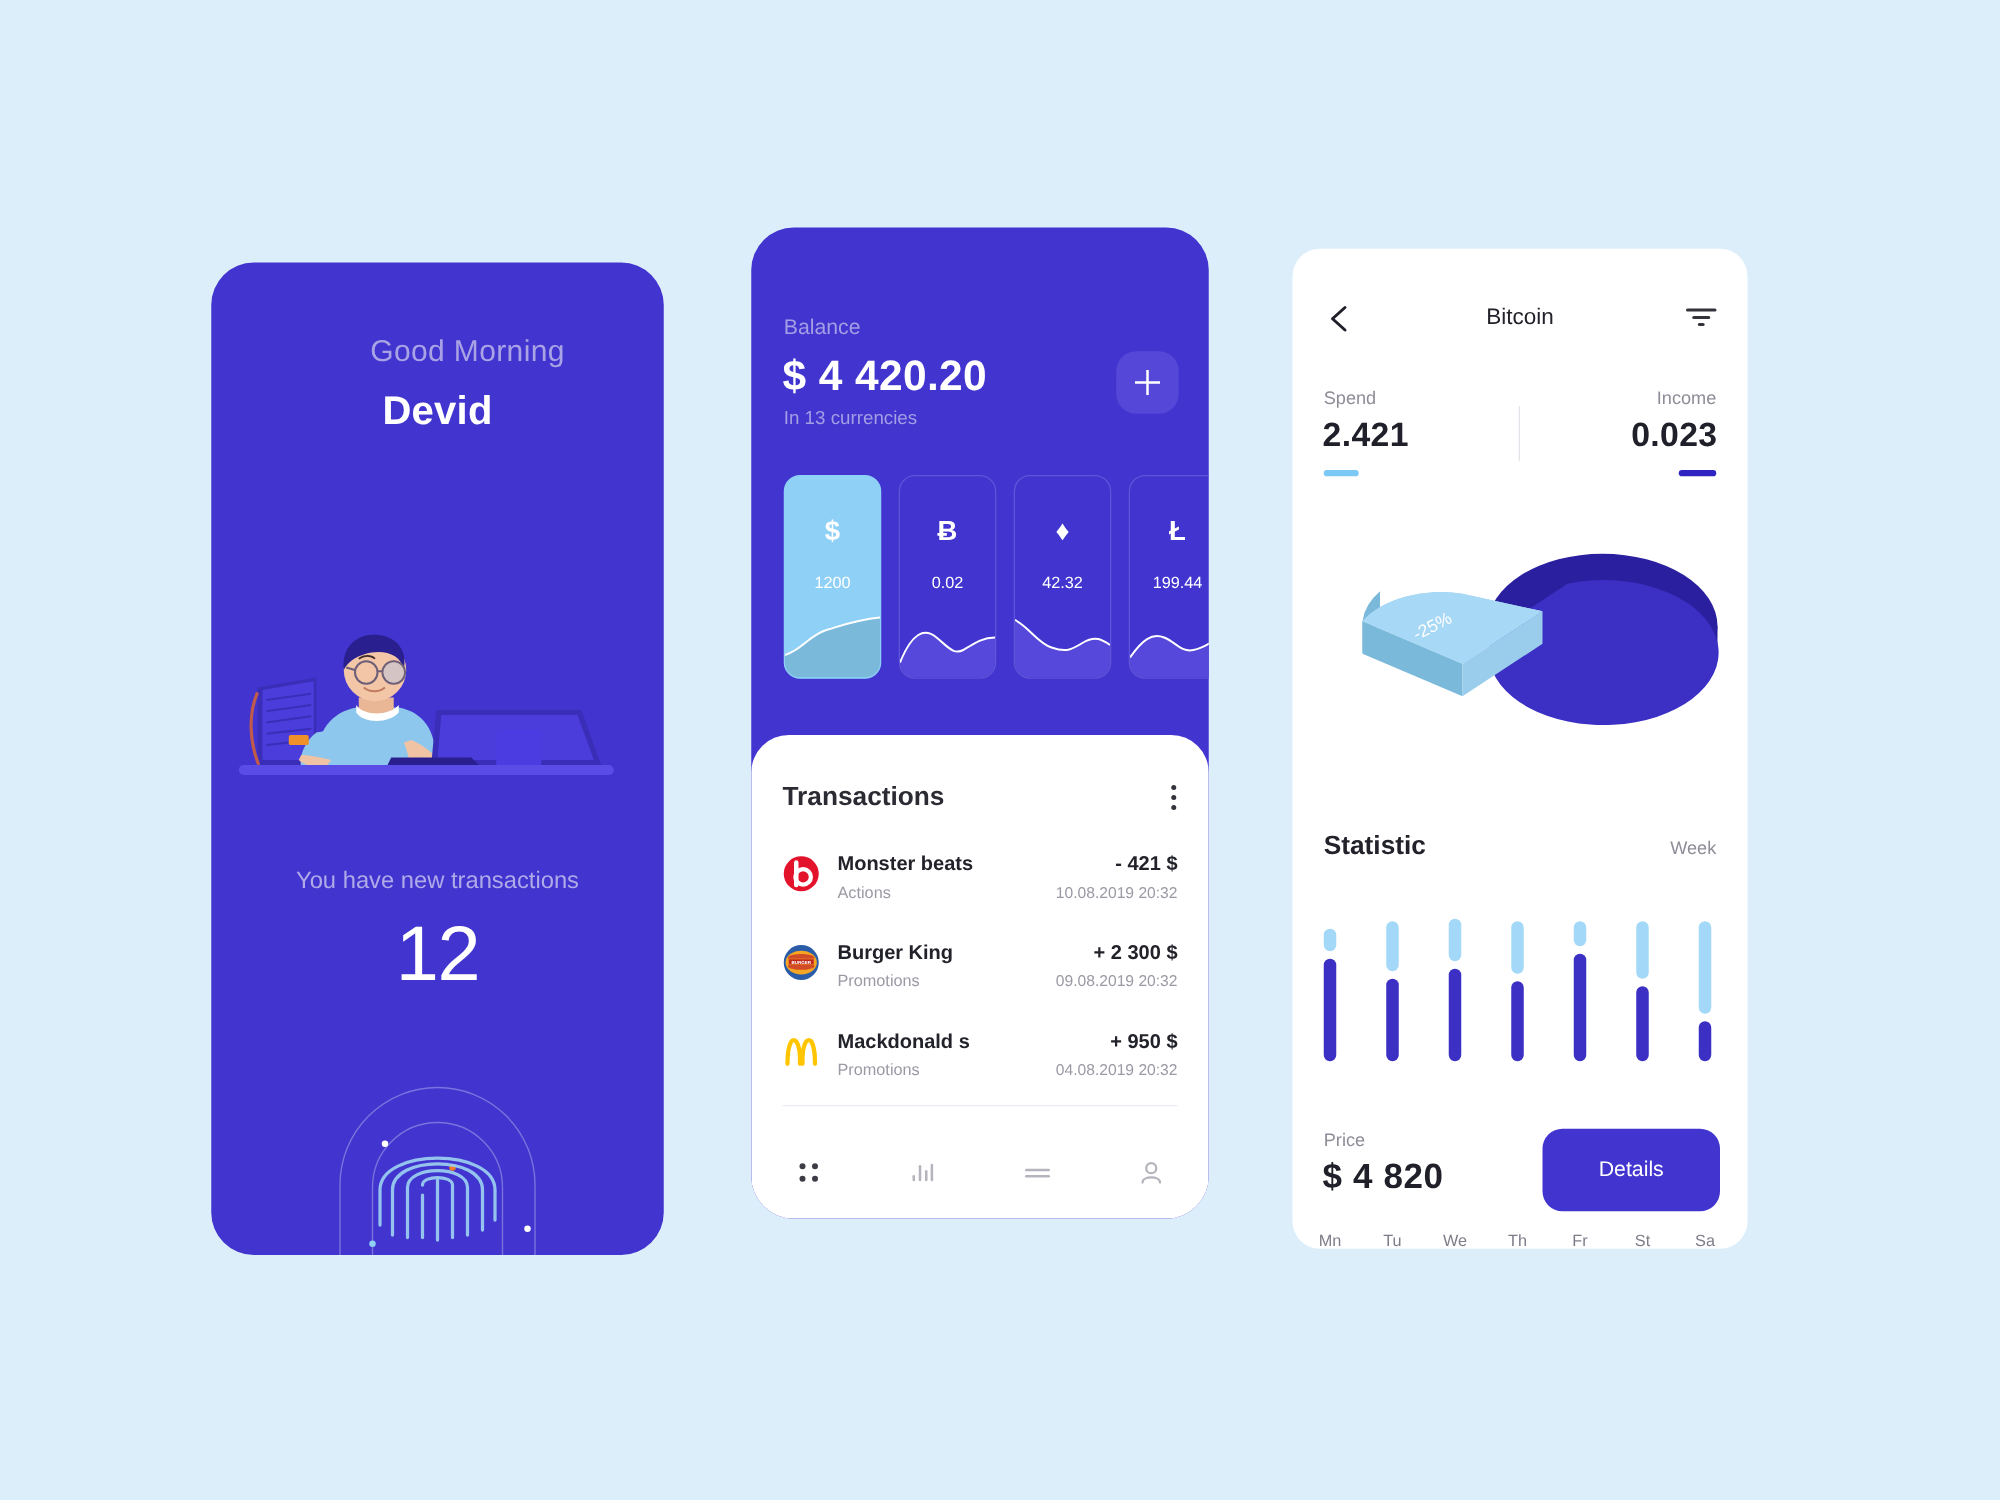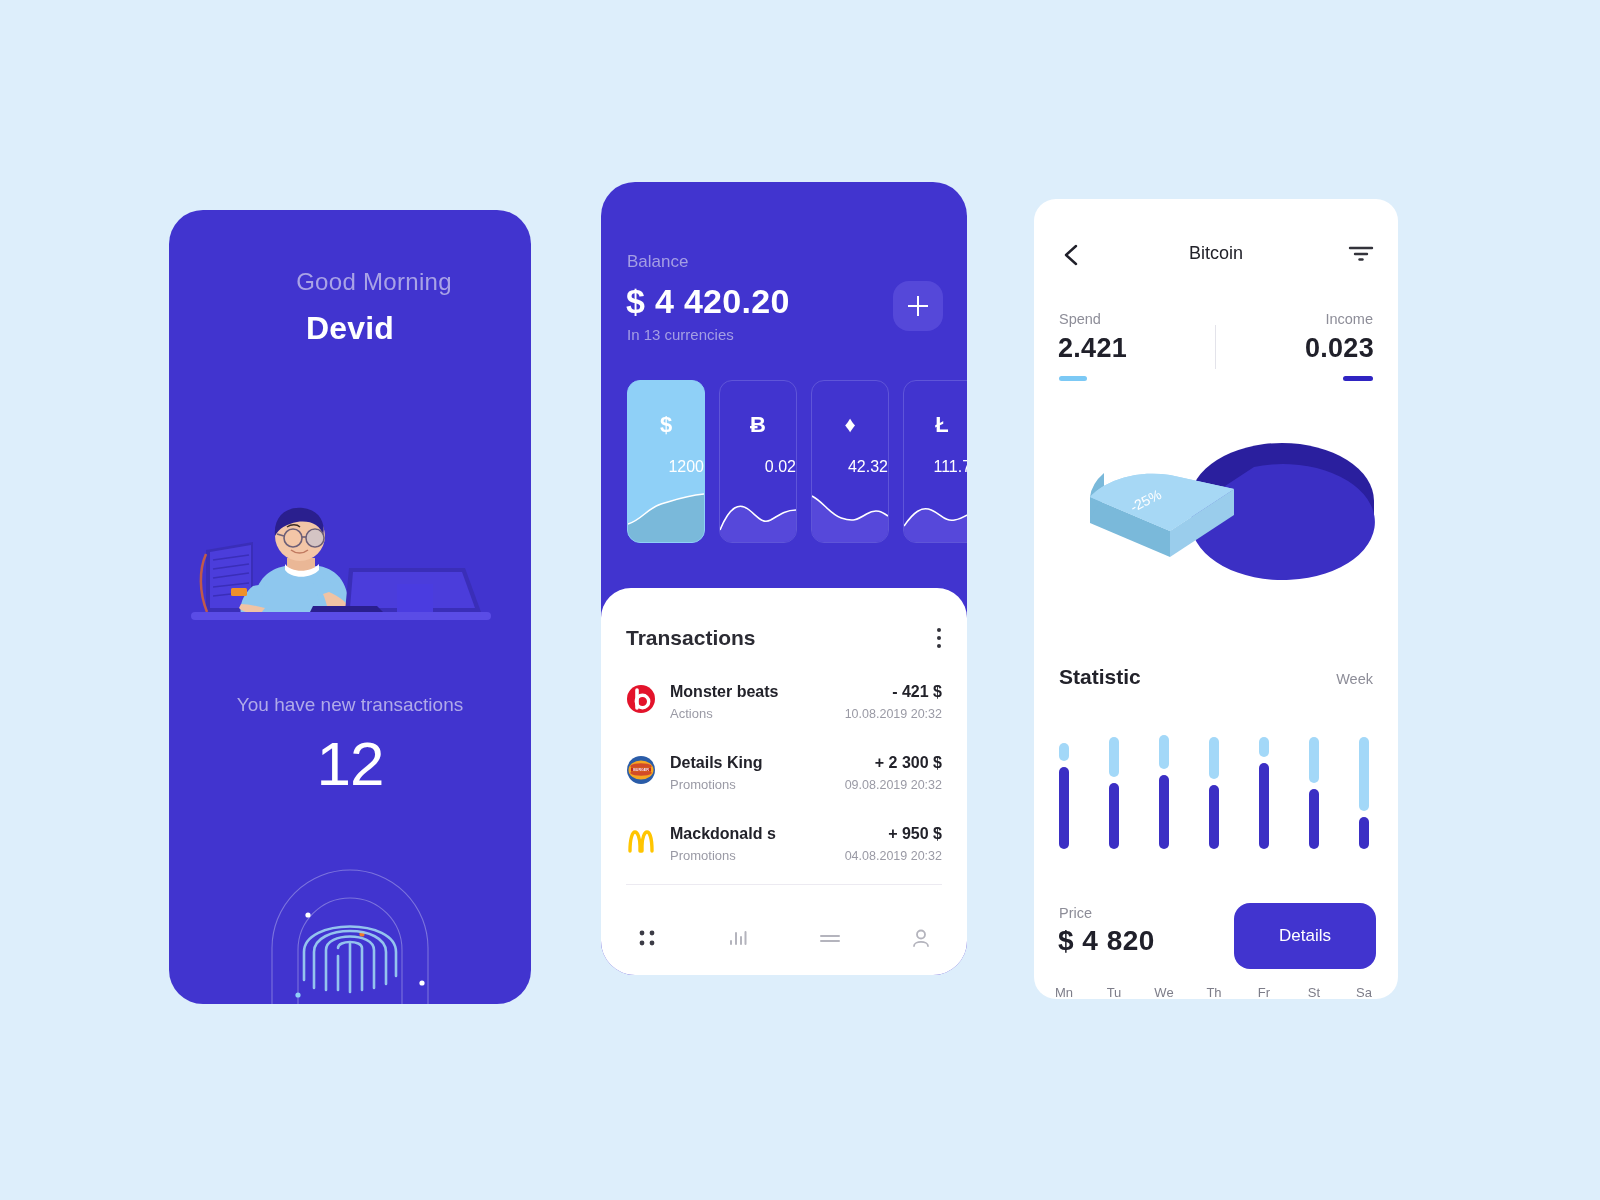--- a/index.html
+++ b/index.html
@@ -65,7 +65,7 @@
   }
   .cur-card.active { background:#8fd0f7; border-color:#8fd0f7; }
   .cur-sym { position:absolute; left:0; top:31px; width:100%; text-align:center; color:#fff; font-size:22px; font-weight:bold; }
-  .cur-val { position:absolute; left:0; top:77px; width:100%; text-align:right; color:#fff; font-size:16px; }
+  .cur-val { position:absolute; left:0; top:77px; width:100%; text-align:center; color:#fff; font-size:13px; }
   .cur-wave { position:absolute; left:0; bottom:0; width:100%; height:62px; }
 
   .tx-sheet {

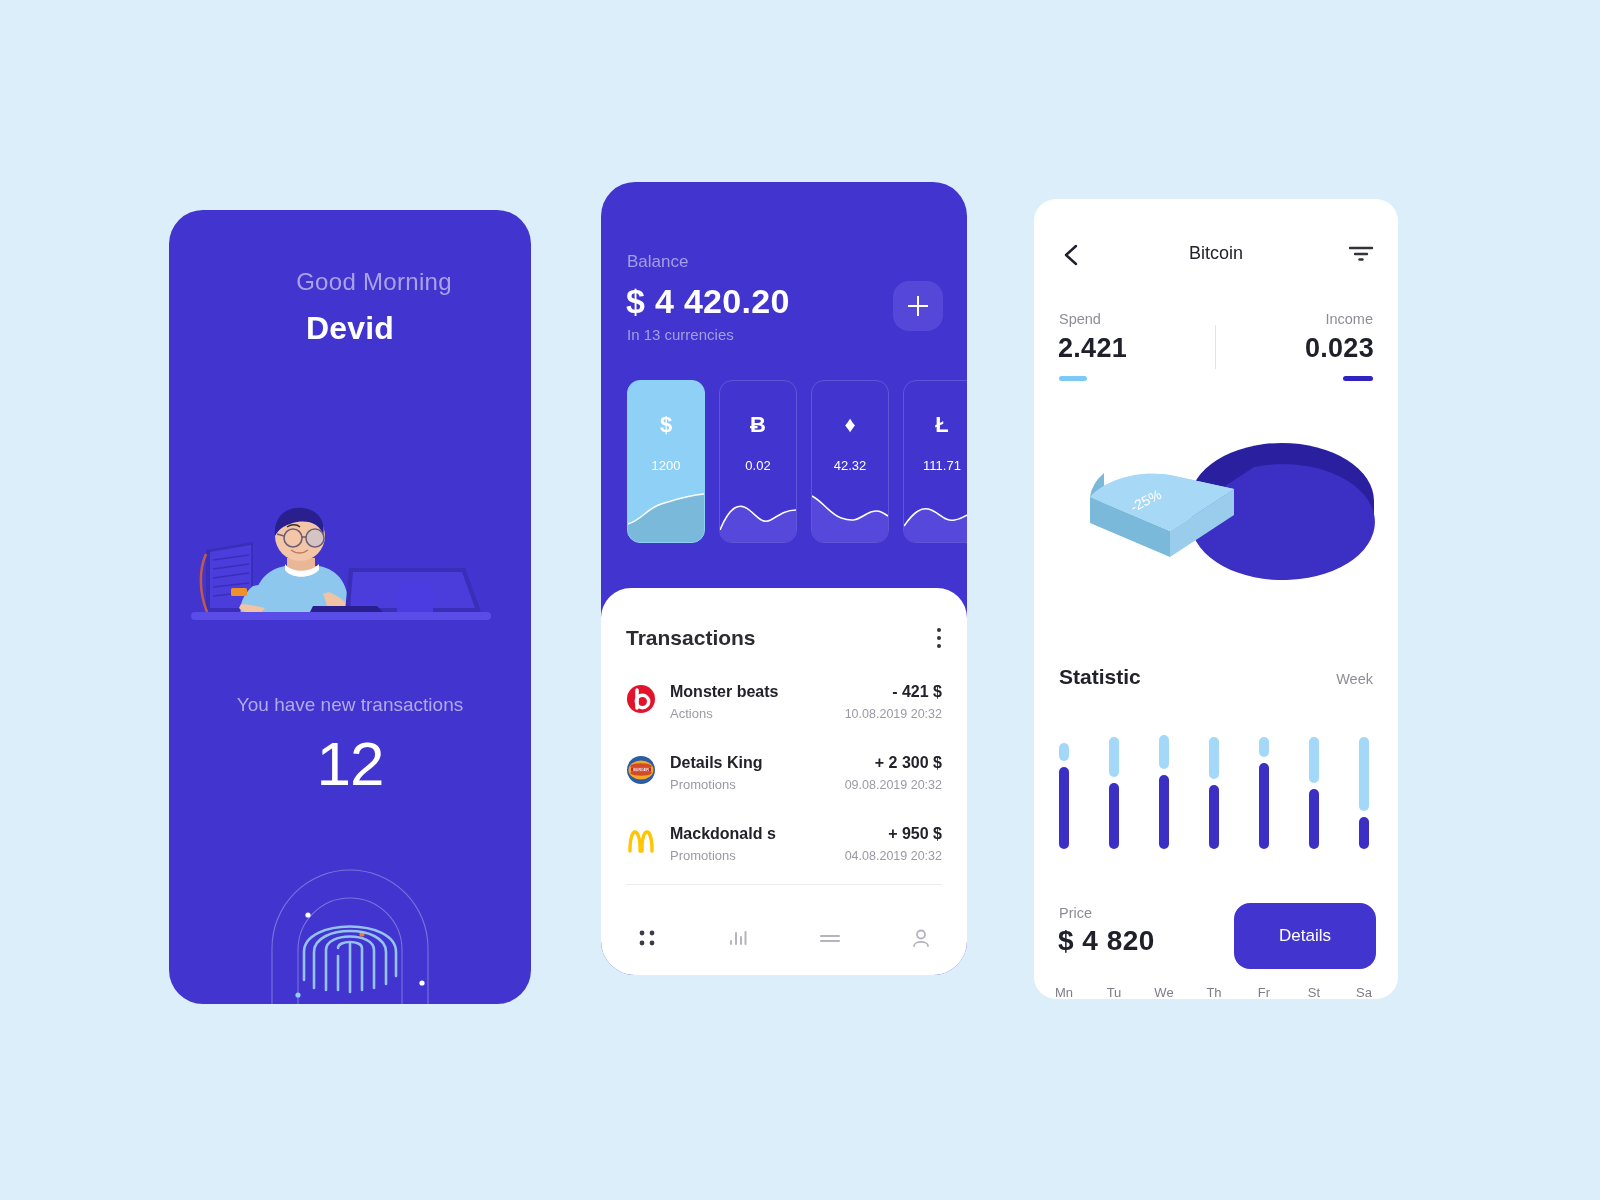--- a/index.html
+++ b/index.html
@@ -241,7 +241,7 @@
 
       <div class="cur-card">
         <div class="cur-sym">Ł</div>
-        <div class="cur-val">111.71</div>
+        <div class="cur-val">199.44</div>
         <svg class="cur-wave" viewBox="0 0 78 62" preserveAspectRatio="none">
           <path d="M0 46 C10 32 18 26 28 30 C38 34 42 42 52 40 C64 38 70 30 78 28 L78 62 L0 62 Z" fill="#5648da"></path>
           <path d="M0 46 C10 32 18 26 28 30 C38 34 42 42 52 40 C64 38 70 30 78 28" fill="none" stroke="#ffffff" stroke-width="1.6"></path>

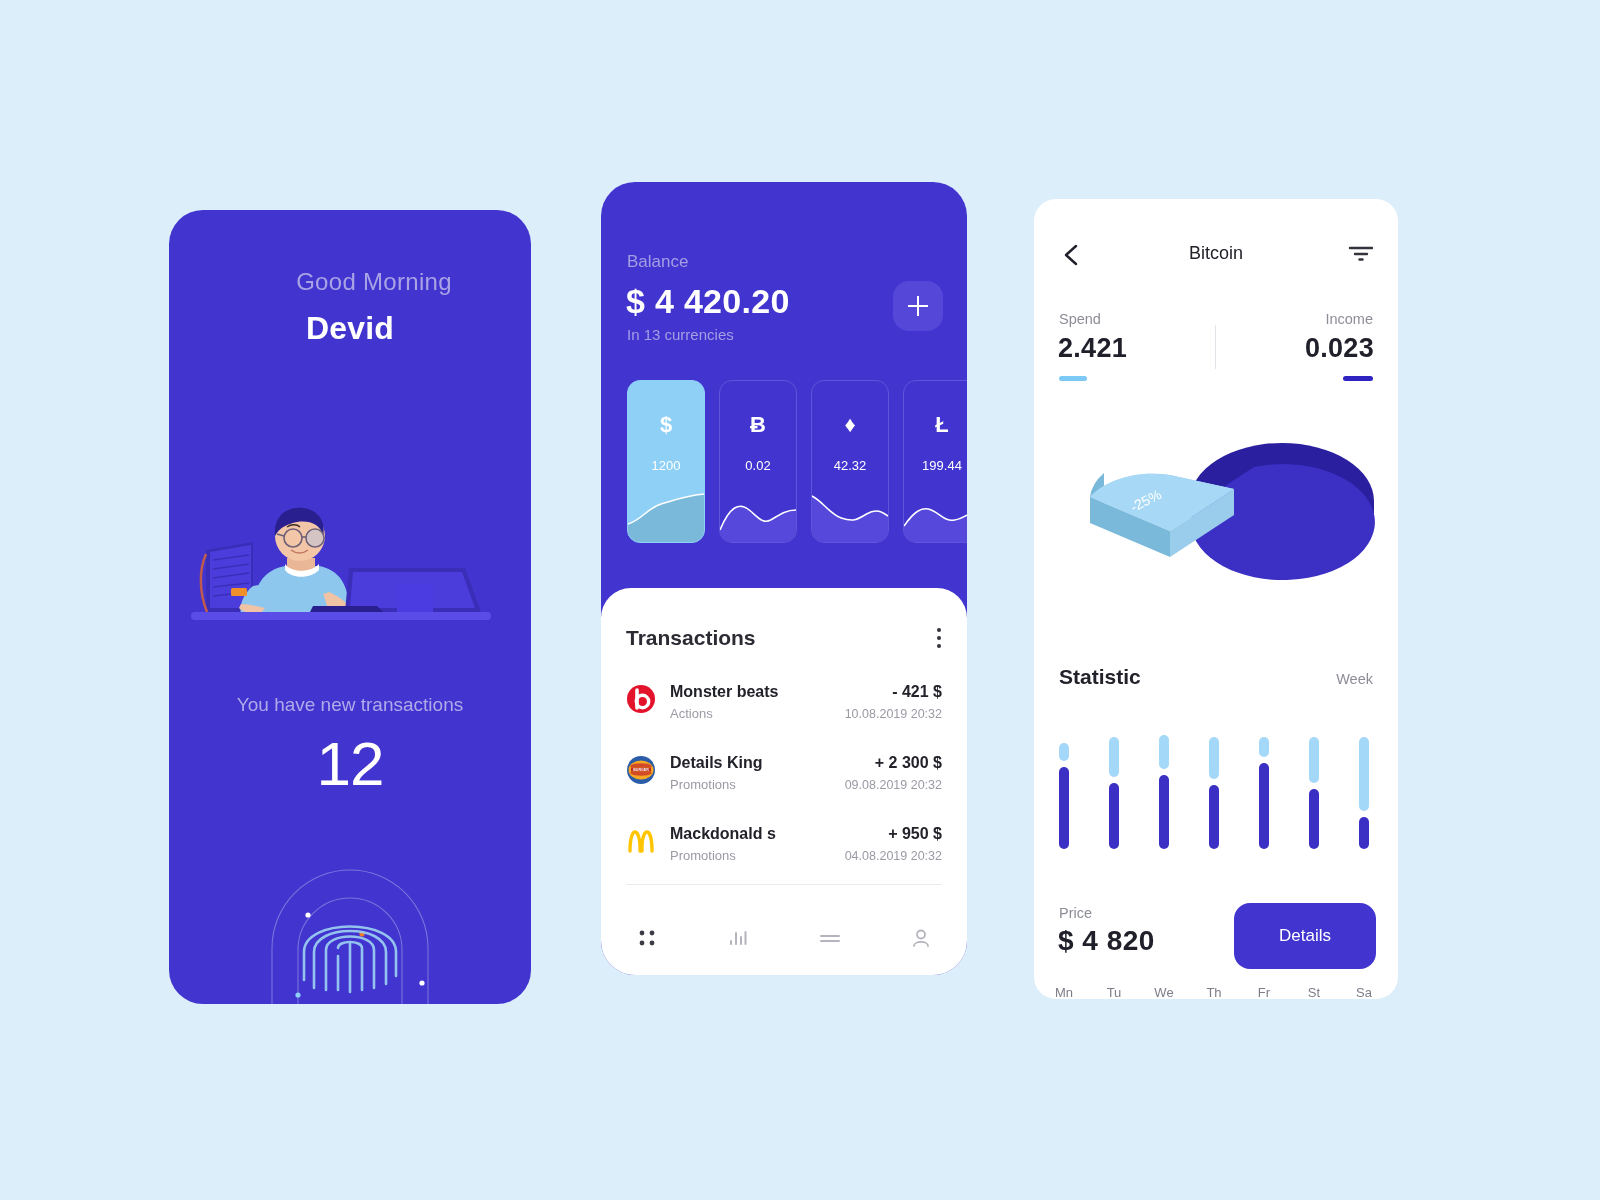--- a/index.html
+++ b/index.html
@@ -280,7 +280,7 @@
             <rect x="5" y="12.4" width="20" height="4.2" fill="#c1281c"></rect>
             <text x="15" y="15.9" font-size="3.6" fill="#ffffff" text-anchor="middle" font-family="'Liberation Sans',sans-serif" font-weight="bold">BURGER</text>
           </svg>
-          <div class="tx-title">Details King</div>
+          <div class="tx-title">Burger King</div>
           <div class="tx-cat">Promotions</div>
           <div class="tx-amt">+ 2 300 $</div>
           <div class="tx-date">09.08.2019 20:32</div>

